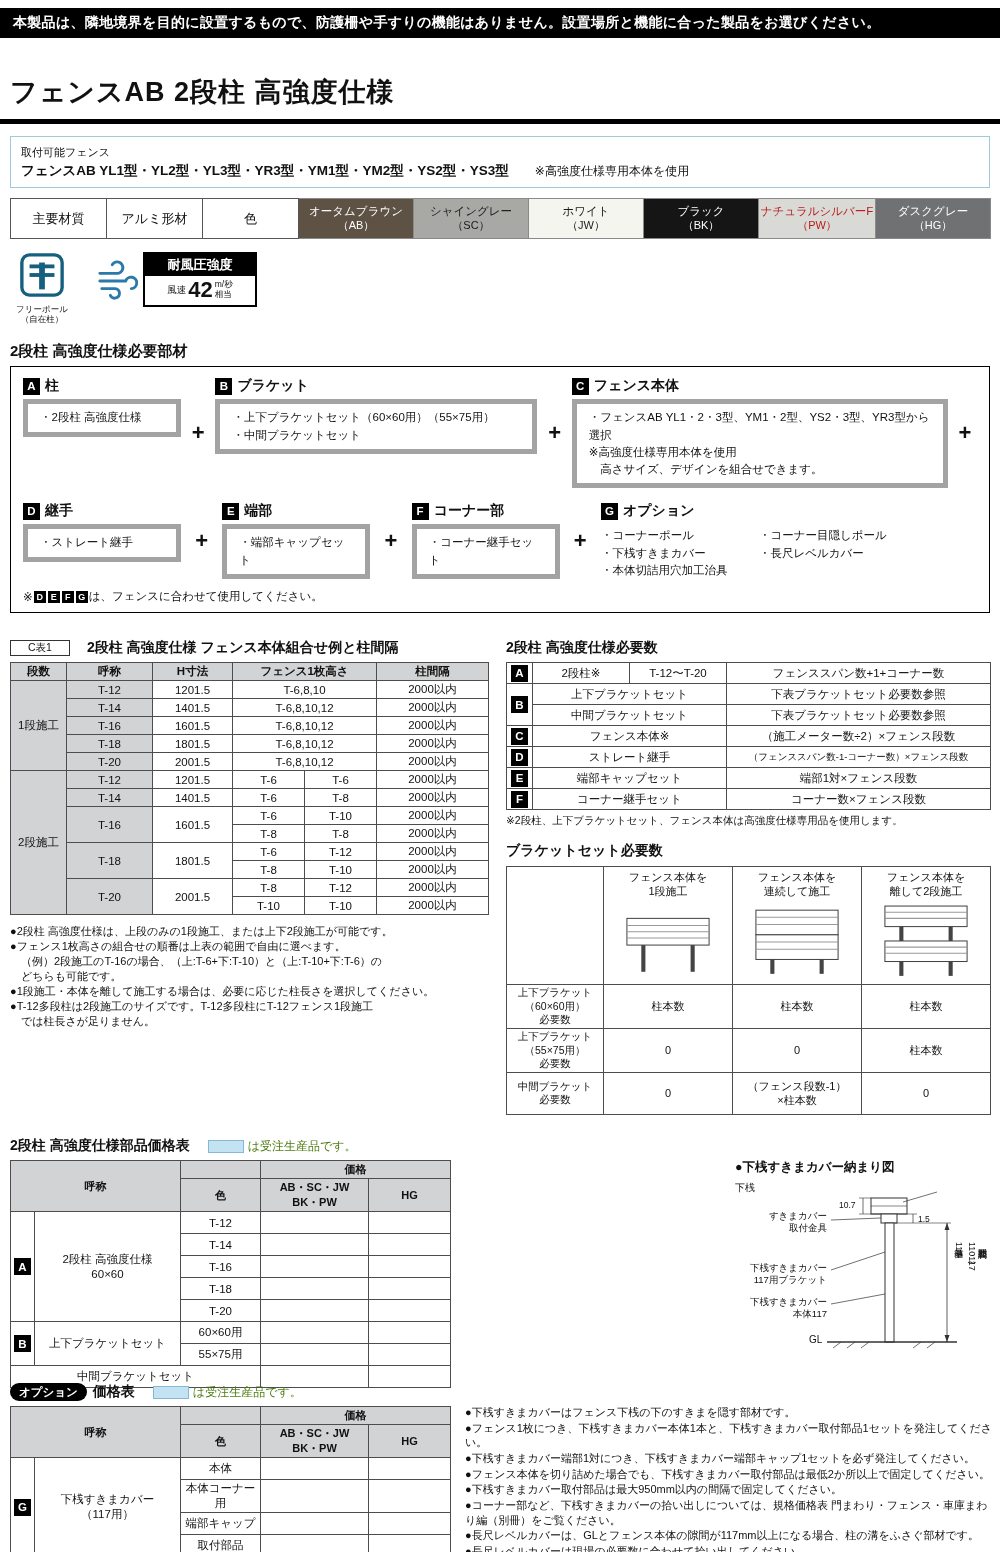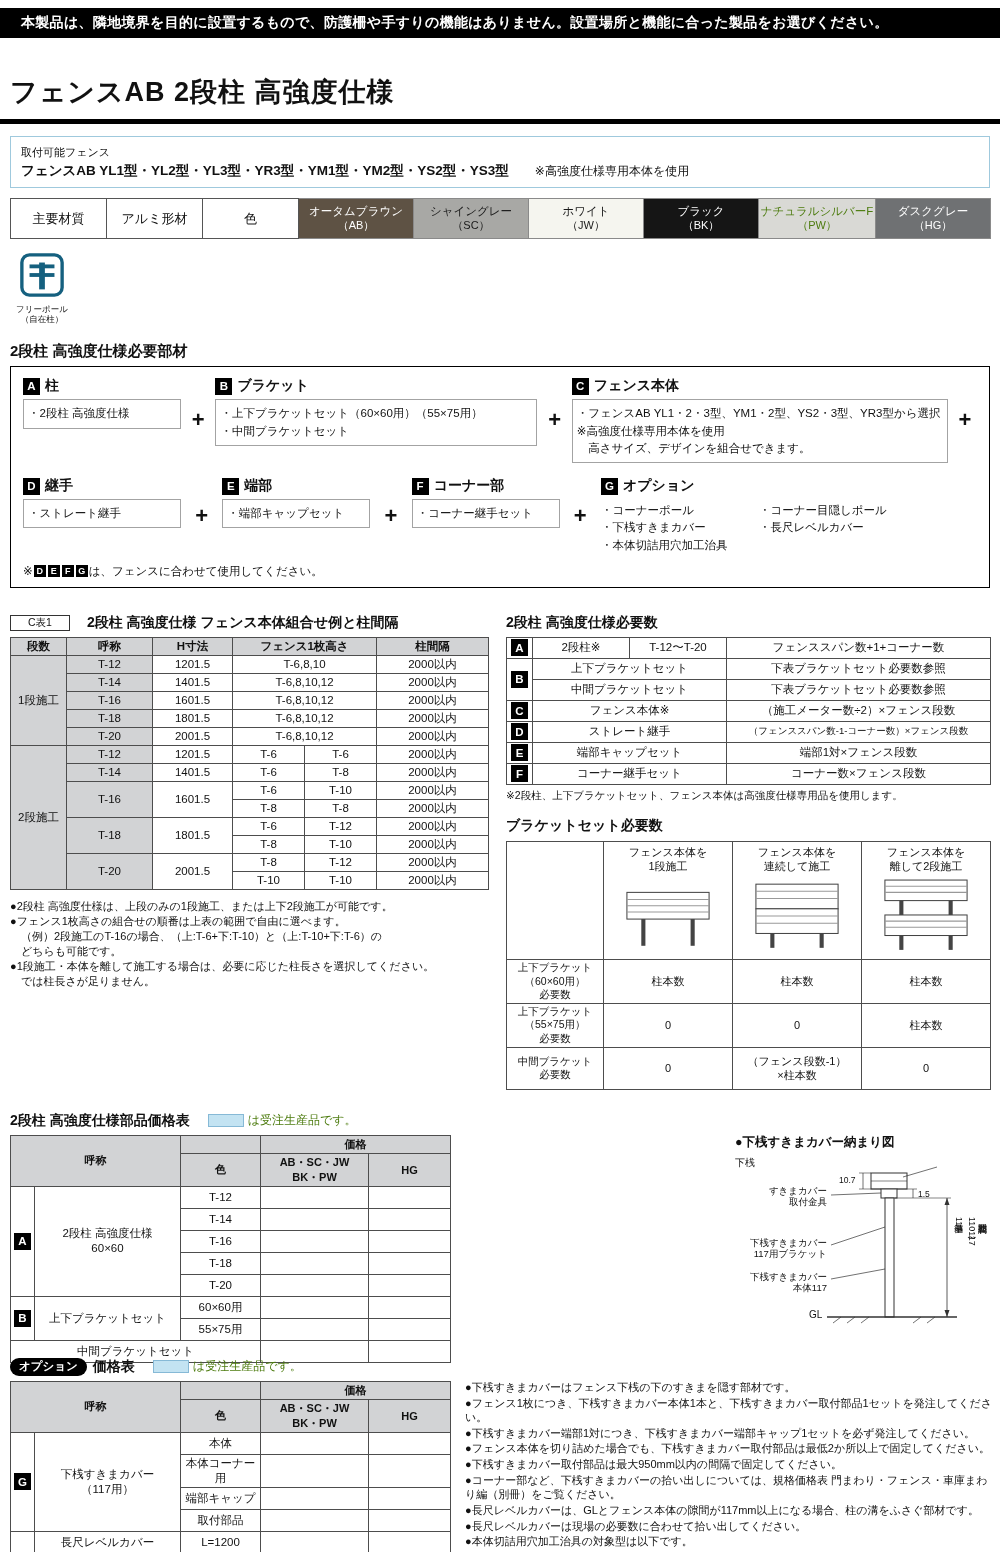--- a/index.html
+++ b/index.html
@@ -8,7 +8,7 @@
   .pre { white-space:pre-line; }
 
   
-  .banner { margin-top:8px; background:#000; color:#fff; font-size:14px; font-weight:bold; padding:6px 21px; letter-spacing:.3px; }
+  .banner { margin-top:8px; background:#000; color:#fff; font-size:14px; font-weight:bold; padding:6px 13px; letter-spacing:.3px; }
 
   
   .title-wrap { margin-top:36px; padding:0 10px 9px; border-bottom:5px solid #000; }

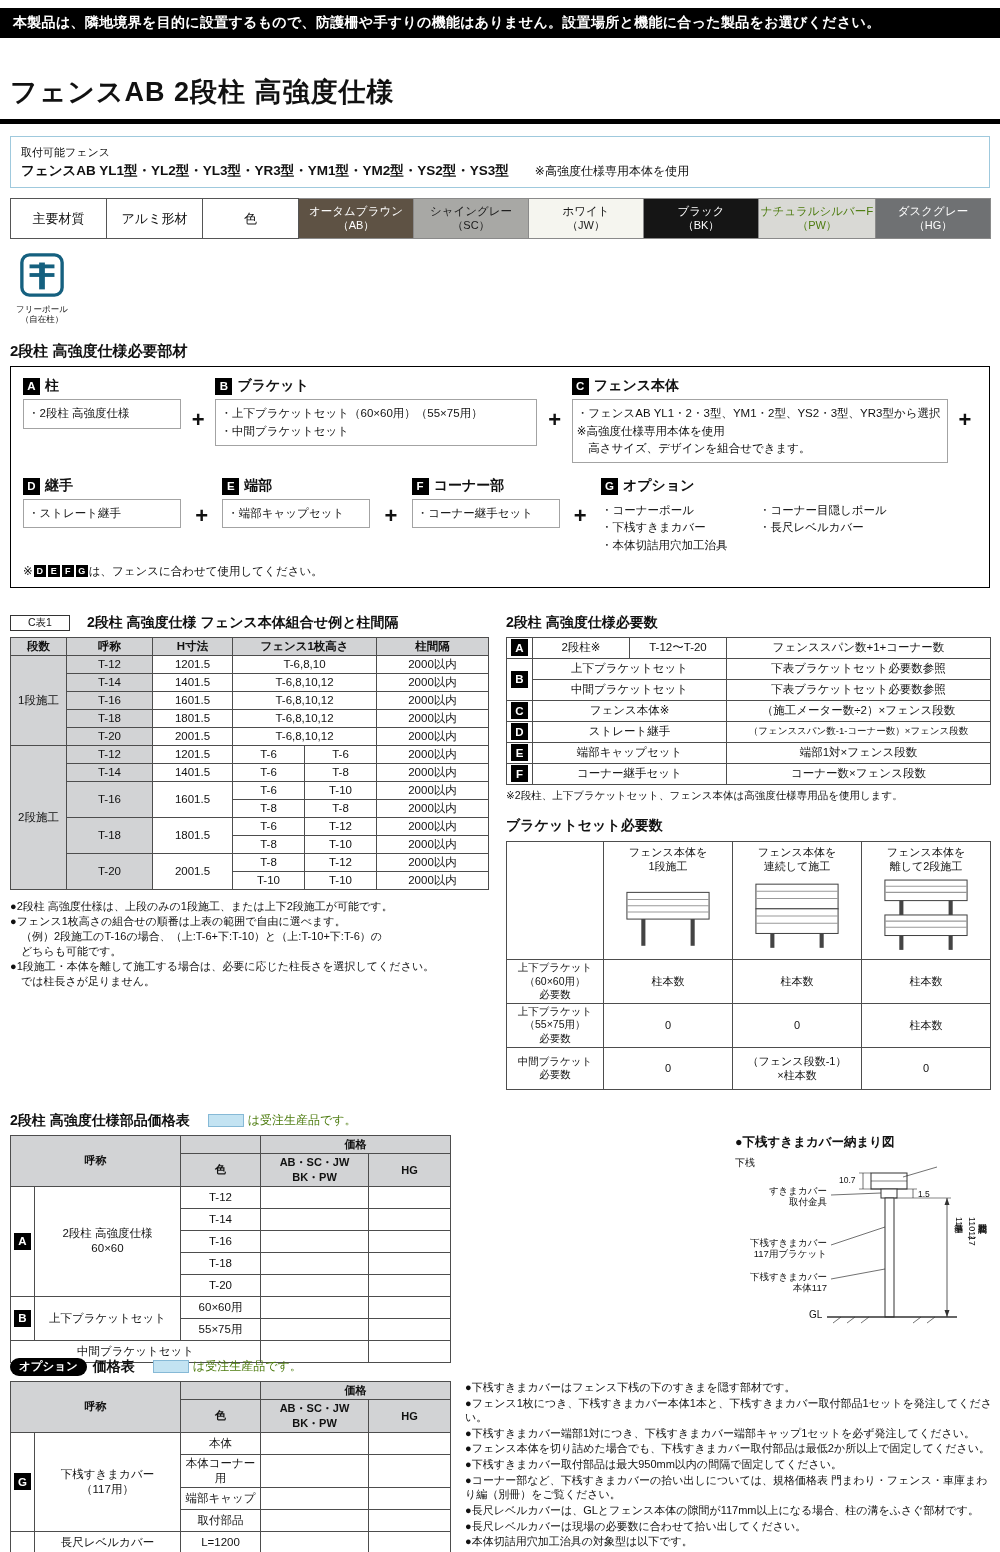--- a/index.html
+++ b/index.html
@@ -167,7 +167,7 @@
         <div class="sw-name">ブラック</div>
         <div class="sw-code">（BK）</div>
       </td>
-      <td class="swatch" style="background: rgb(217, 217, 213); color: #4d7c0f; margin-top: 37px;">
+      <td class="swatch" style="background: rgb(217, 217, 213); color: #b91c1c; margin-top: 37px;">
         <div class="sw-name">ナチュラルシルバーF</div>
         <div class="sw-code">（PW）</div>
       </td>

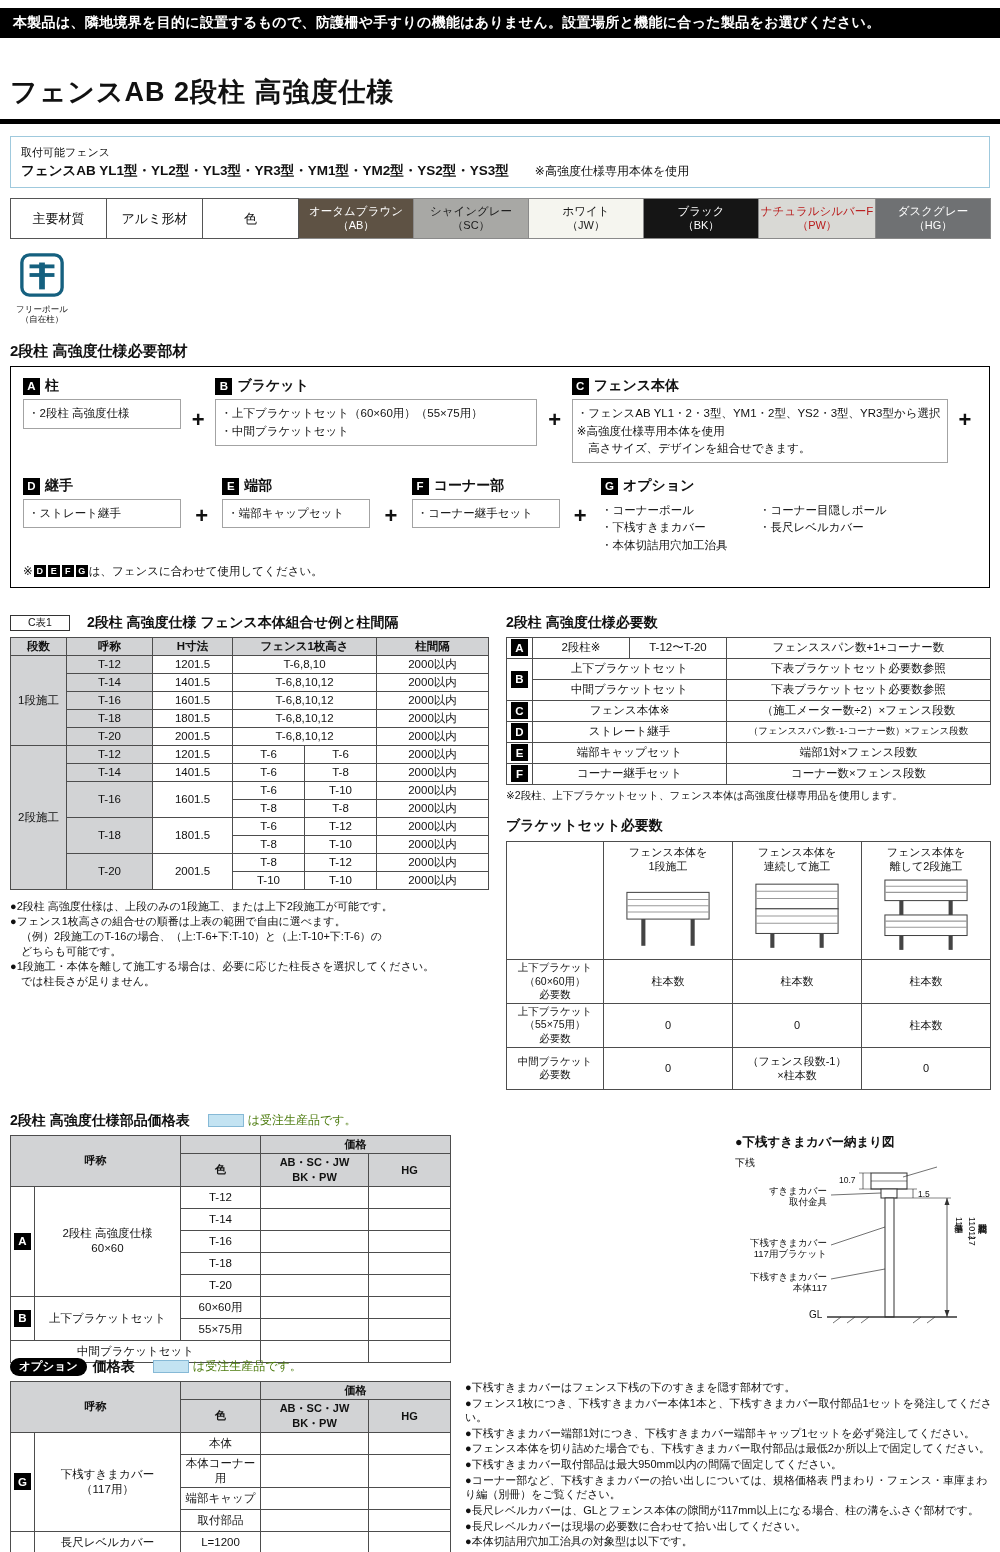--- a/index.html
+++ b/index.html
@@ -189,6 +189,24 @@
       </svg>
       <div class="freepole-caption pre">フリーポール
 （自在柱）</div>
+    </div>
+    <div class="windset">
+      <svg width="42" height="42" viewBox="0 0 44 44">
+        <path d="M4 15 h19 a6 6 0 1 0 -6 -9" fill="none" stroke="#2a79a8" stroke-width="3" stroke-linecap="round"></path>
+        <path d="M4 23 h27 a6 6 0 1 1 6 8" fill="none" stroke="#2a79a8" stroke-width="3" stroke-linecap="round"></path>
+        <path d="M6 31 h14 a5 5 0 1 1 -5 7" fill="none" stroke="#2a79a8" stroke-width="3" stroke-linecap="round"></path>
+      </svg>
+      <div class="wind-badge">
+        <div class="wind-badge-top">耐風圧強度</div>
+        <div class="wind-badge-bottom">
+          <span class="wind-prefix">風速</span>
+          <span class="wind-value">42</span>
+          <span class="wind-units">
+            <span>m/秒</span>
+            <span>相当</span>
+          </span>
+        </div>
+      </div>
     </div>
   </div>
 

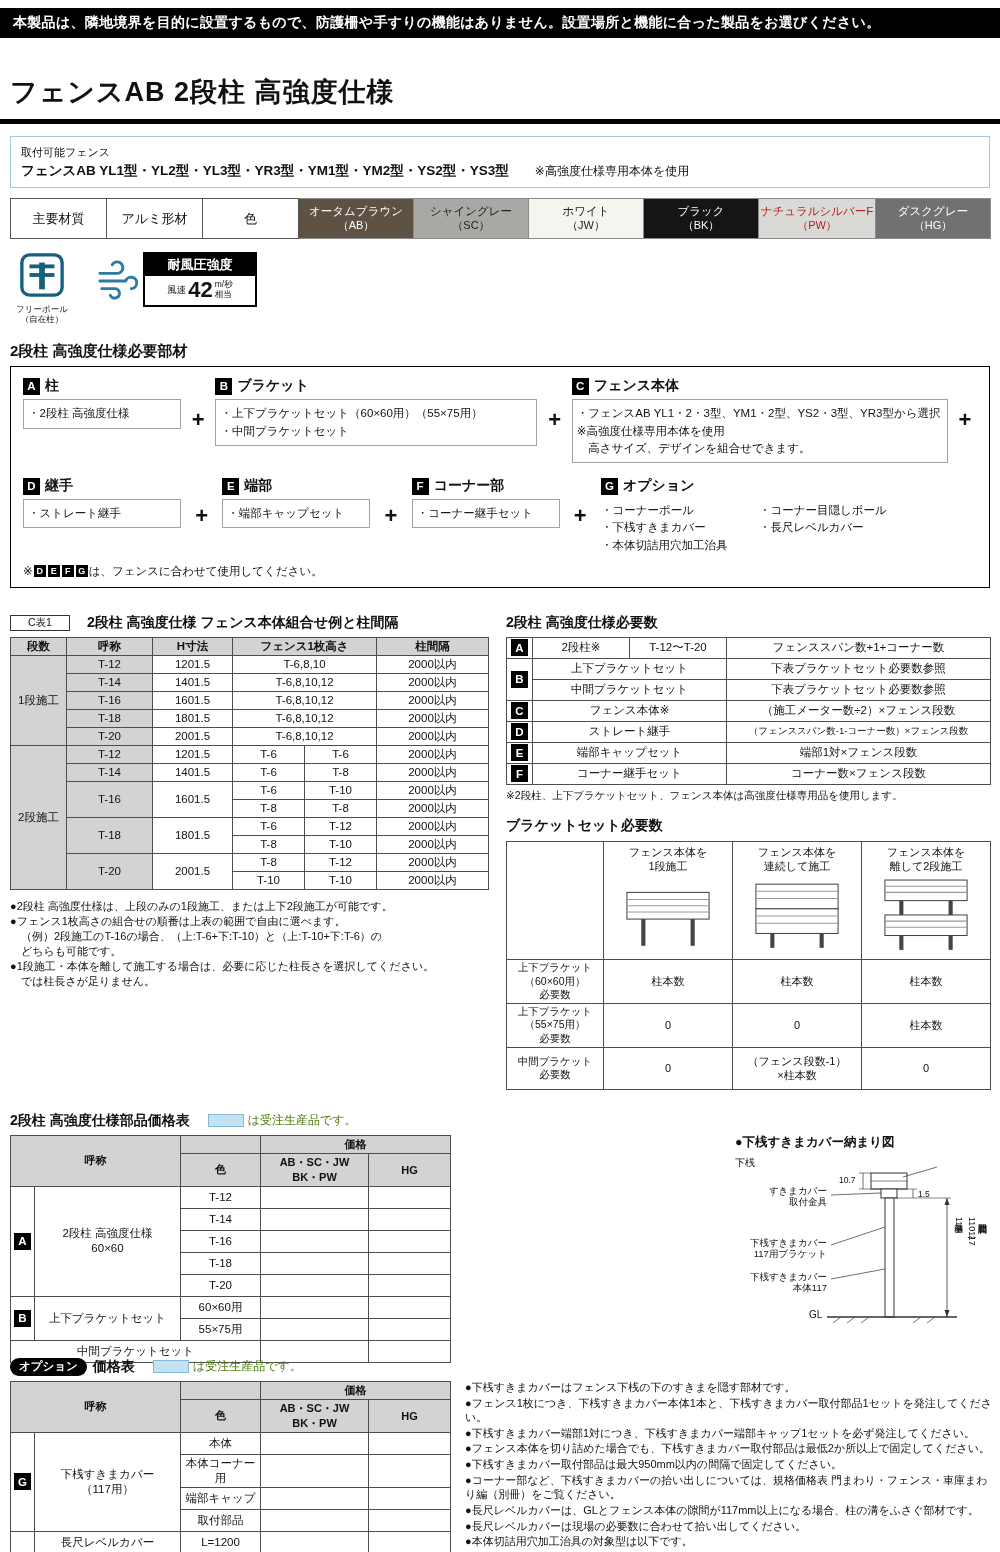--- a/index.html
+++ b/index.html
@@ -48,7 +48,7 @@
   .part { display:flex; flex-direction:column; }
   .part-head { display:flex; align-items:center; }
   .part-name { font-size:14px; font-weight:bold; margin-left:5px; }
-  .part-items { border:1px solid #a3a3a3; margin-top:4px; padding:5px 4px; font-size:11.5px; line-height:1.5; flex:0 0 auto; }
+  .part-items { border:5px solid #a3a3a3; margin-top:4px; padding:5px 12px; font-size:11.5px; line-height:1.5; flex:0 0 auto; }
   .part-items.noborder { border:none; padding:3px 0 0; }
   .g-items { display:flex; flex-wrap:wrap; }
   .g-items .gi0,.g-items .gi2 { width:158px; }

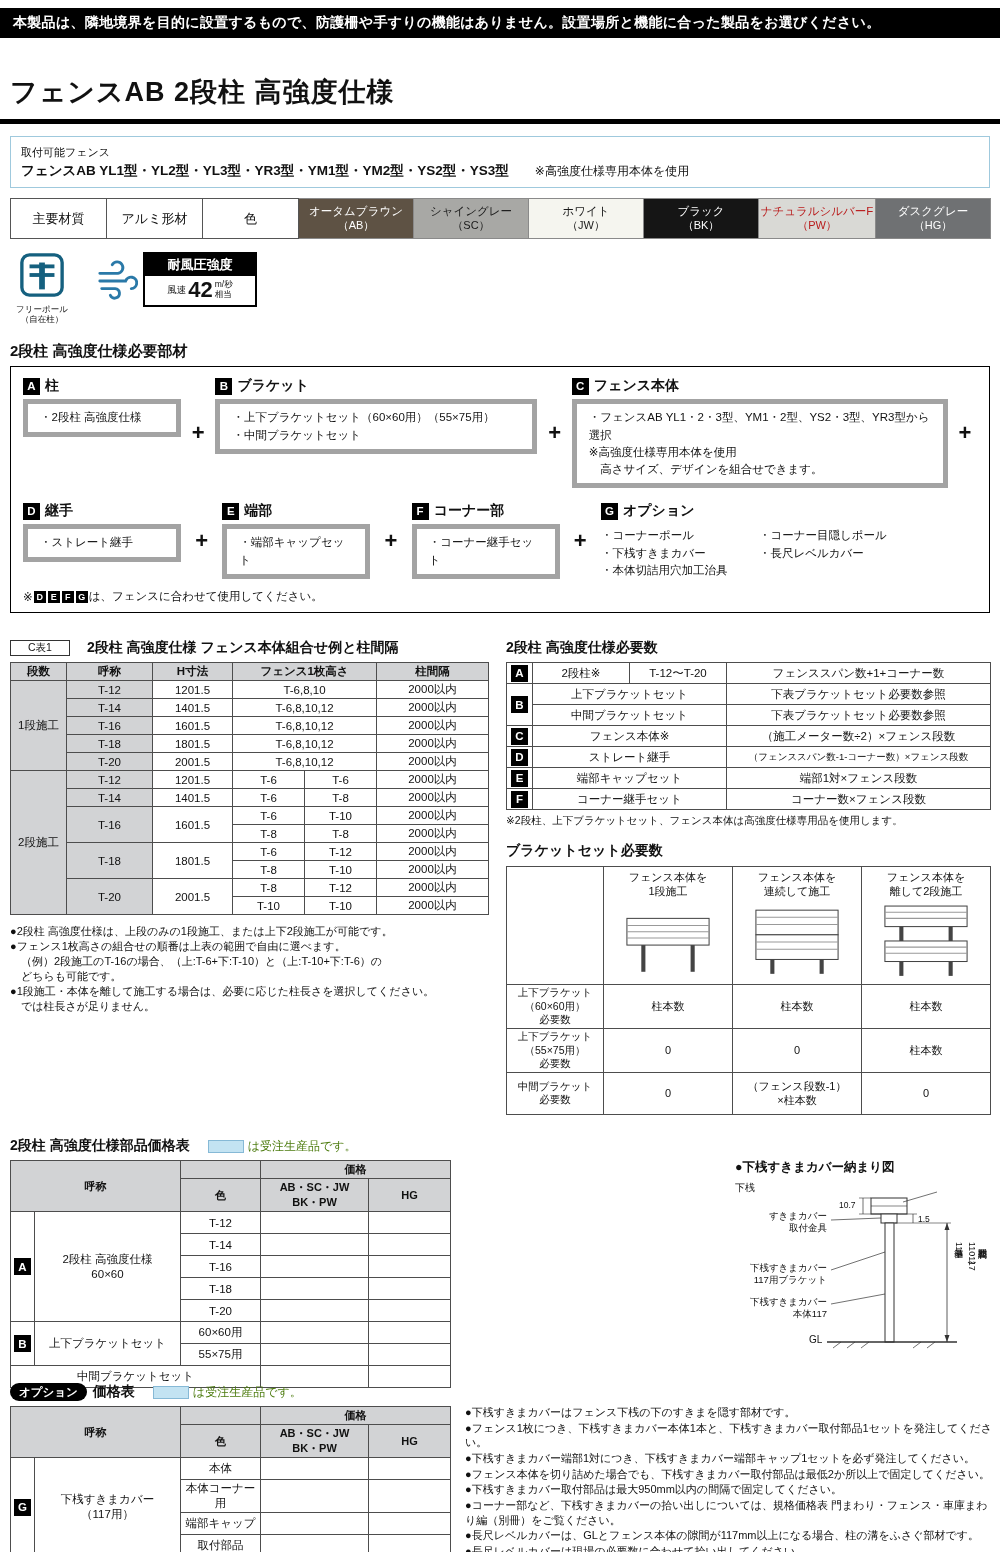--- a/index.html
+++ b/index.html
@@ -415,6 +415,7 @@
         <div>　（例）2段施工のT-16の場合、（上:T-6+下:T-10）と（上:T-10+下:T-6）の</div>
         <div>　どちらも可能です。</div>
         <div>●1段施工・本体を離して施工する場合は、必要に応じた柱長さを選択してください。</div>
+        <div>●T-12多段柱は2段施工のサイズです。T-12多段柱にT-12フェンス1段施工</div>
         <div>　では柱長さが足りません。</div>
       </div>
     </div>

